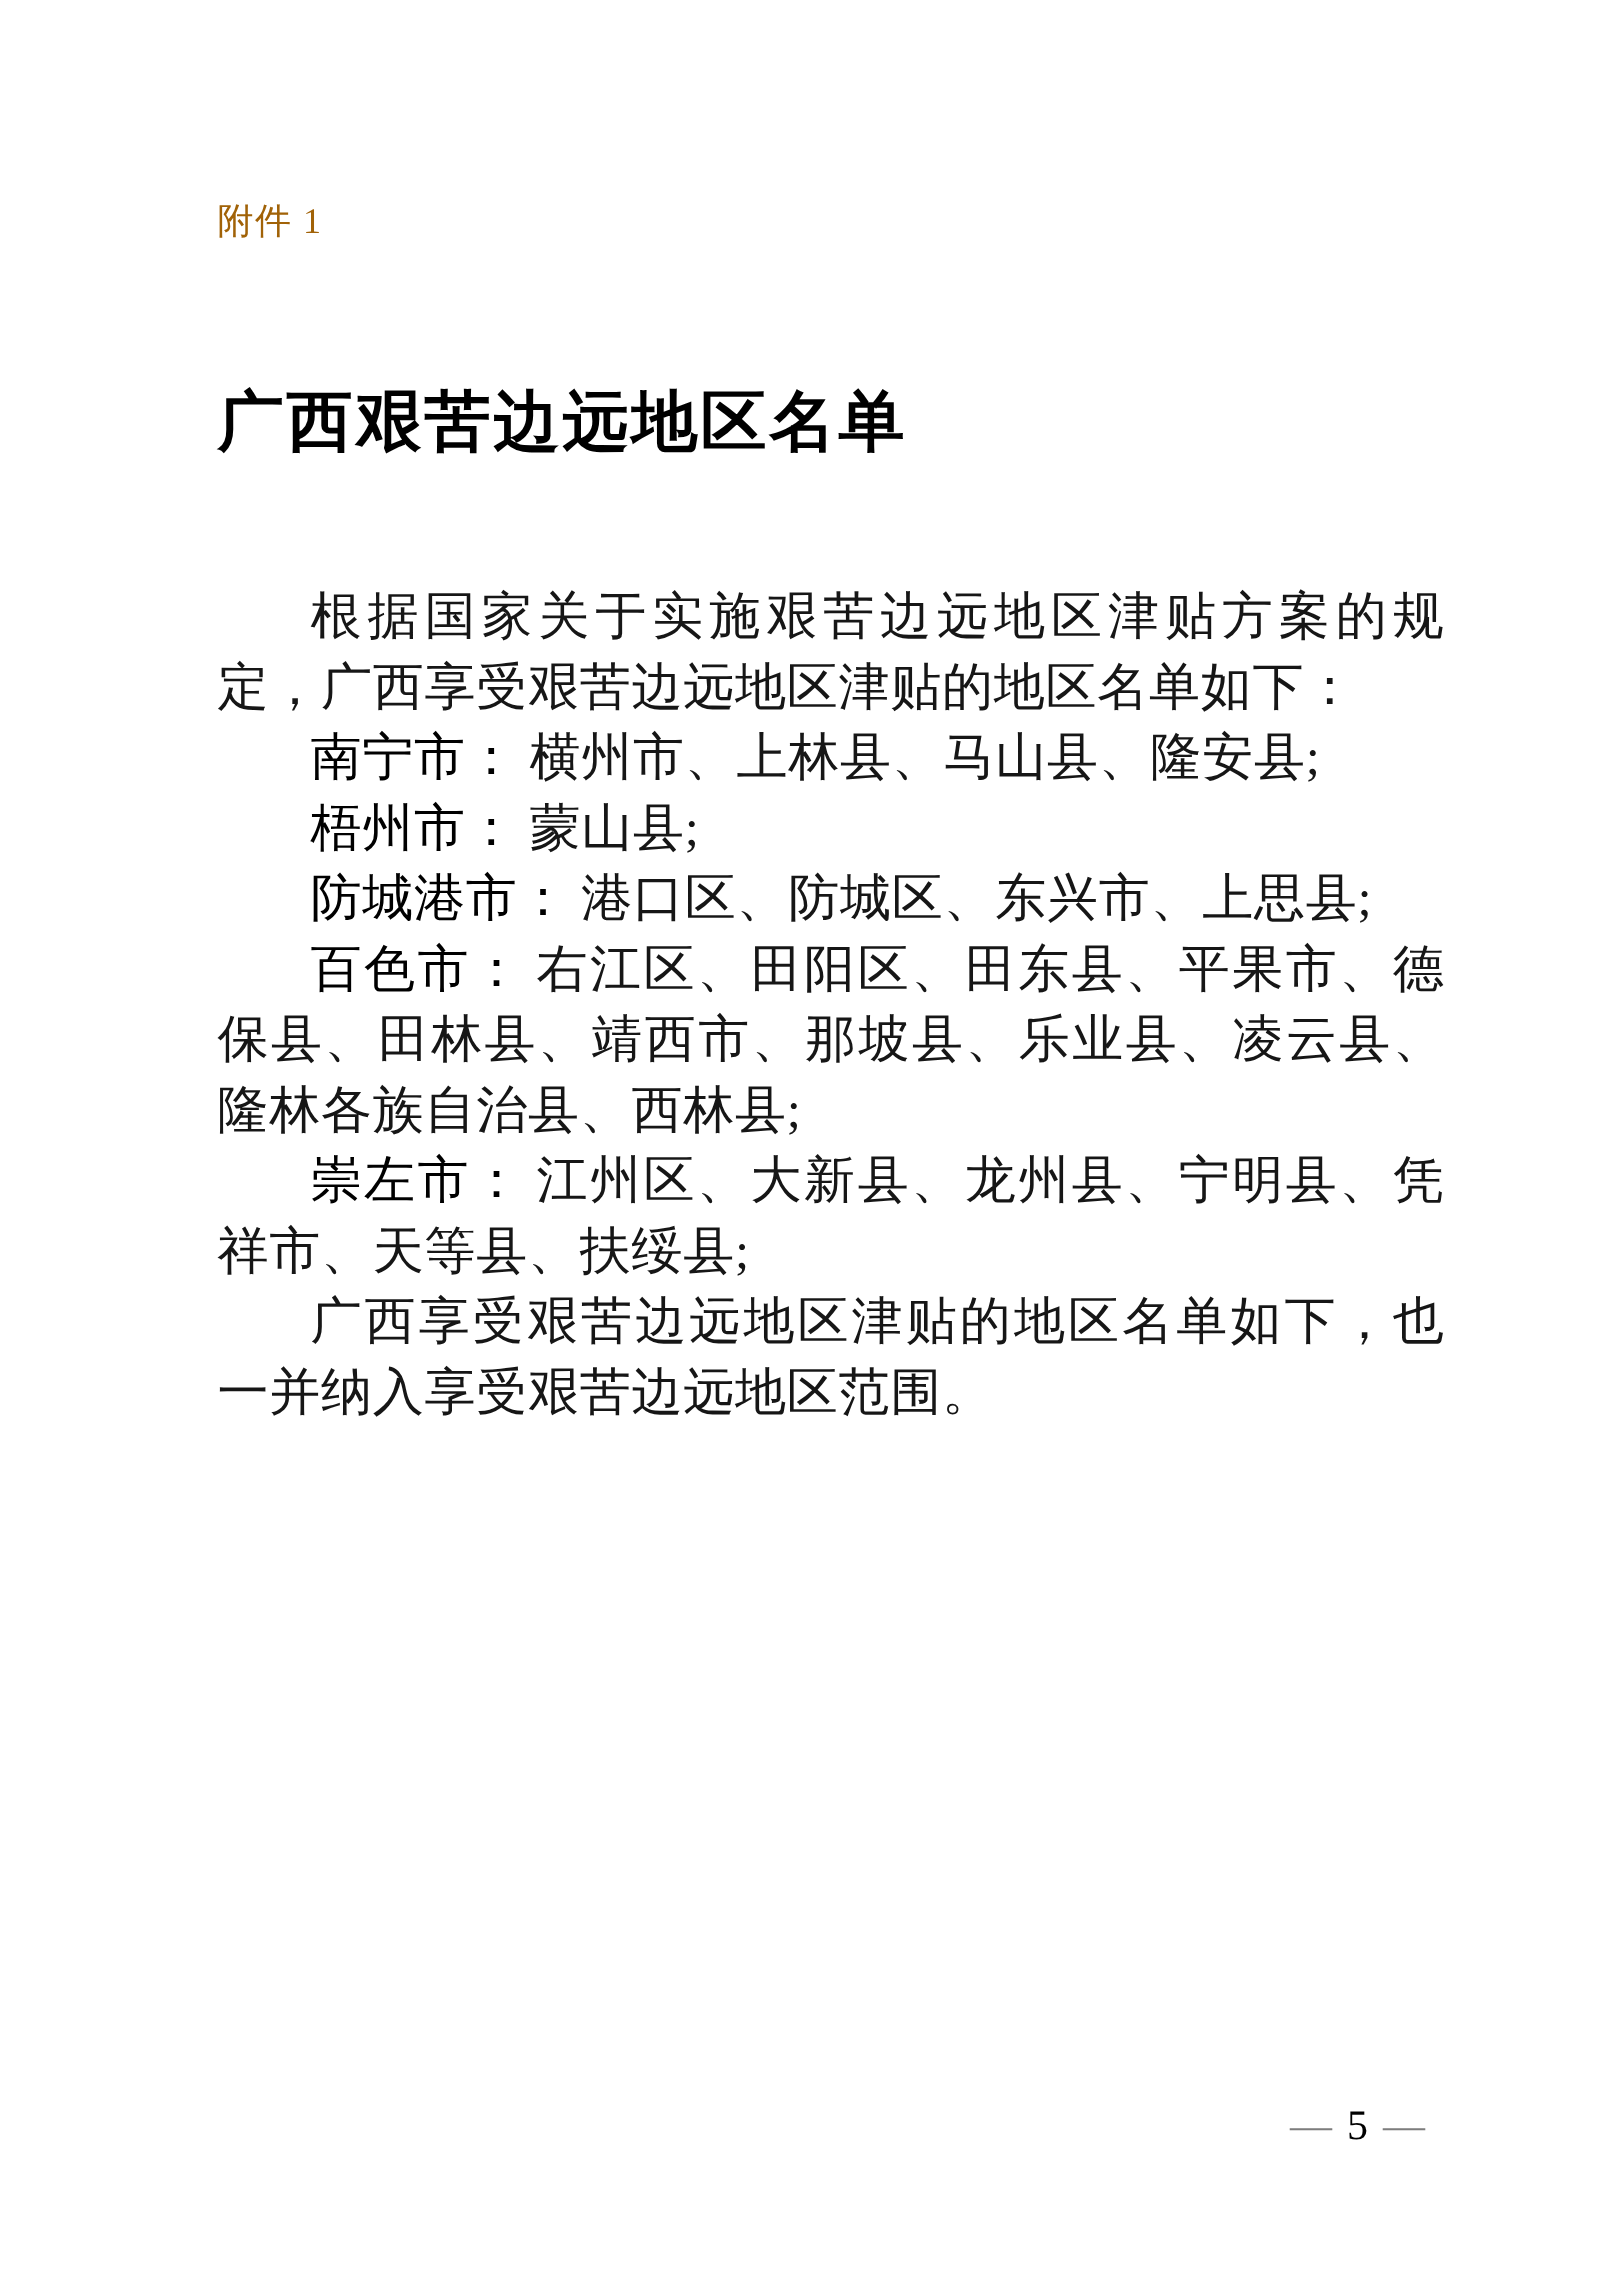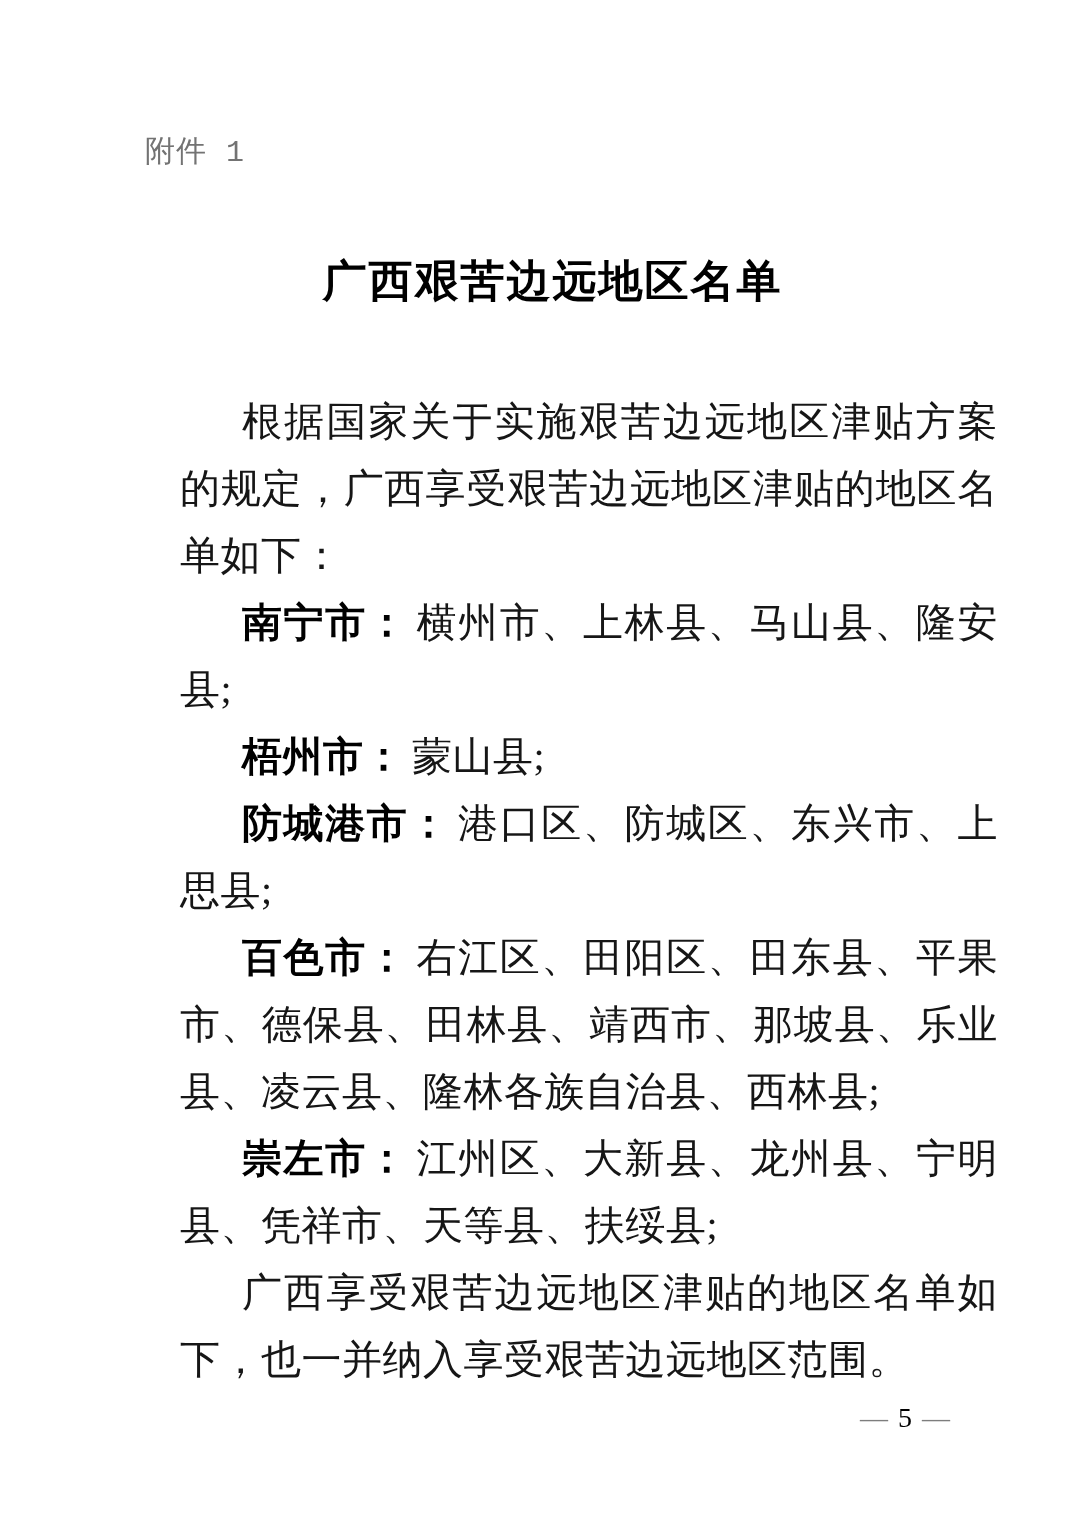--- a/index.html
+++ b/index.html
@@ -16,10 +16,9 @@
     position: absolute;
     left: 145px;
     top: 131px;
-    font-size: 30px;
+    font-size: 24px;
     letter-spacing: 1px;
-    color: #737373;
-    font-family: Liberation Mono, monospace;
+    color: #a16207;
   }
   .title {
     position: absolute;

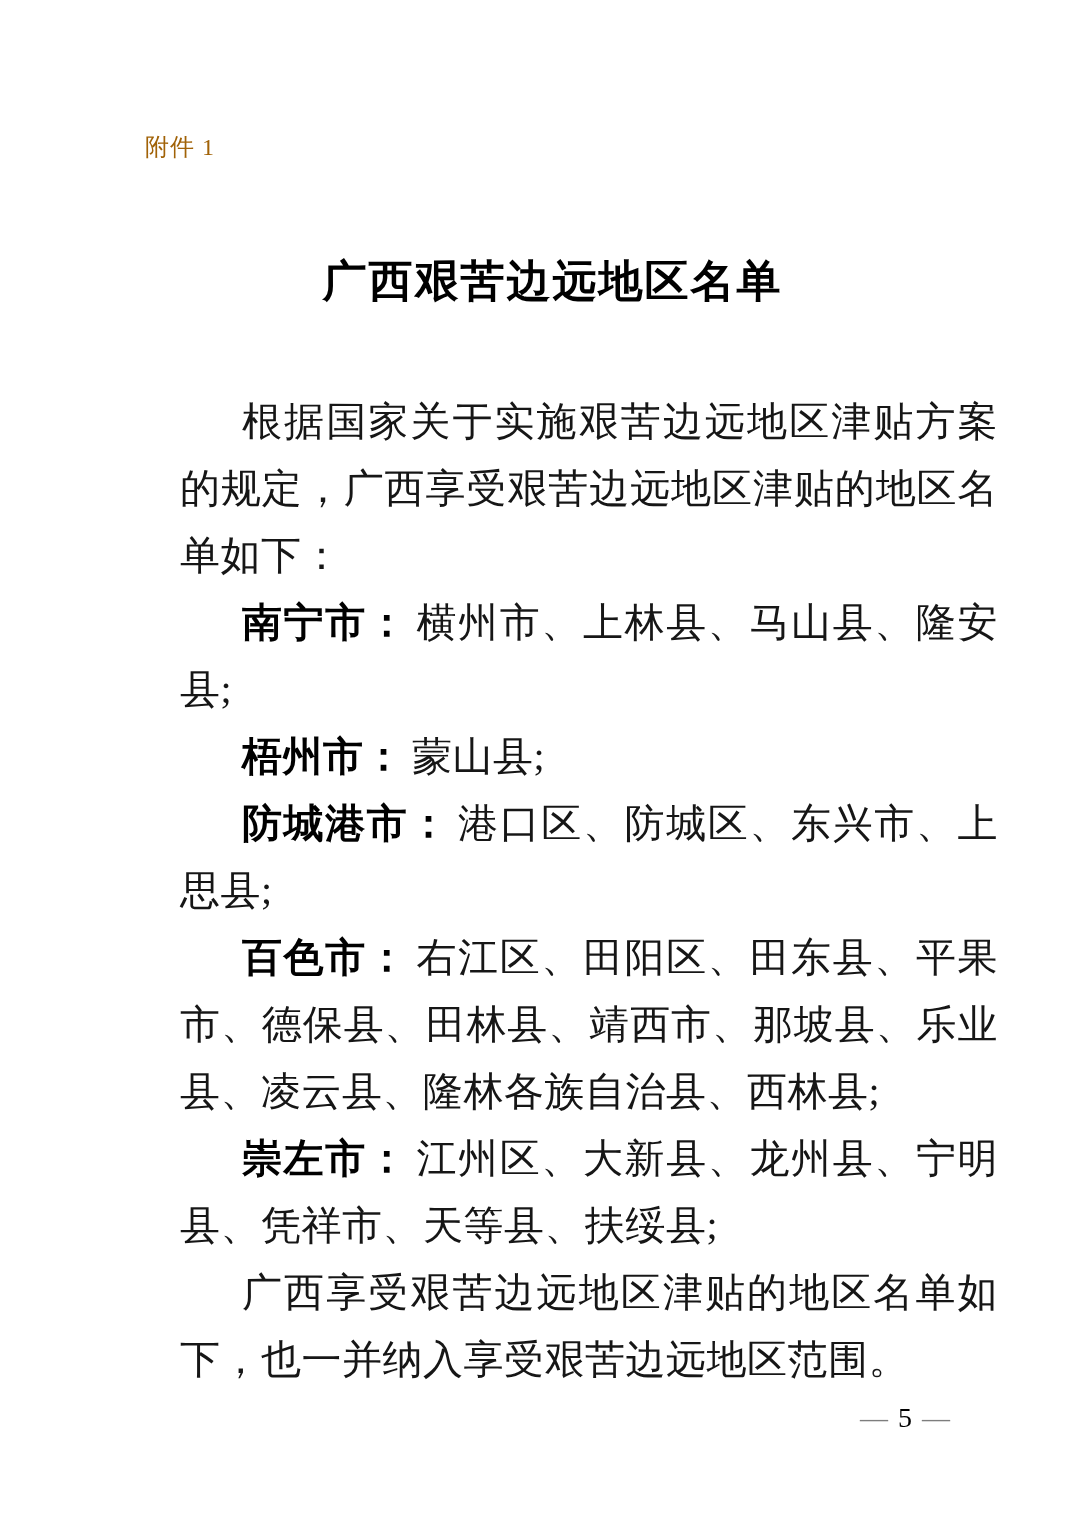--- a/index.html
+++ b/index.html
@@ -26,7 +26,7 @@
     top: 252px;
     width: 815px;
     margin: 0;
-    text-align: center;
+    text-align: left;
     font-size: 44px;
     font-weight: bold;
     letter-spacing: 2px;

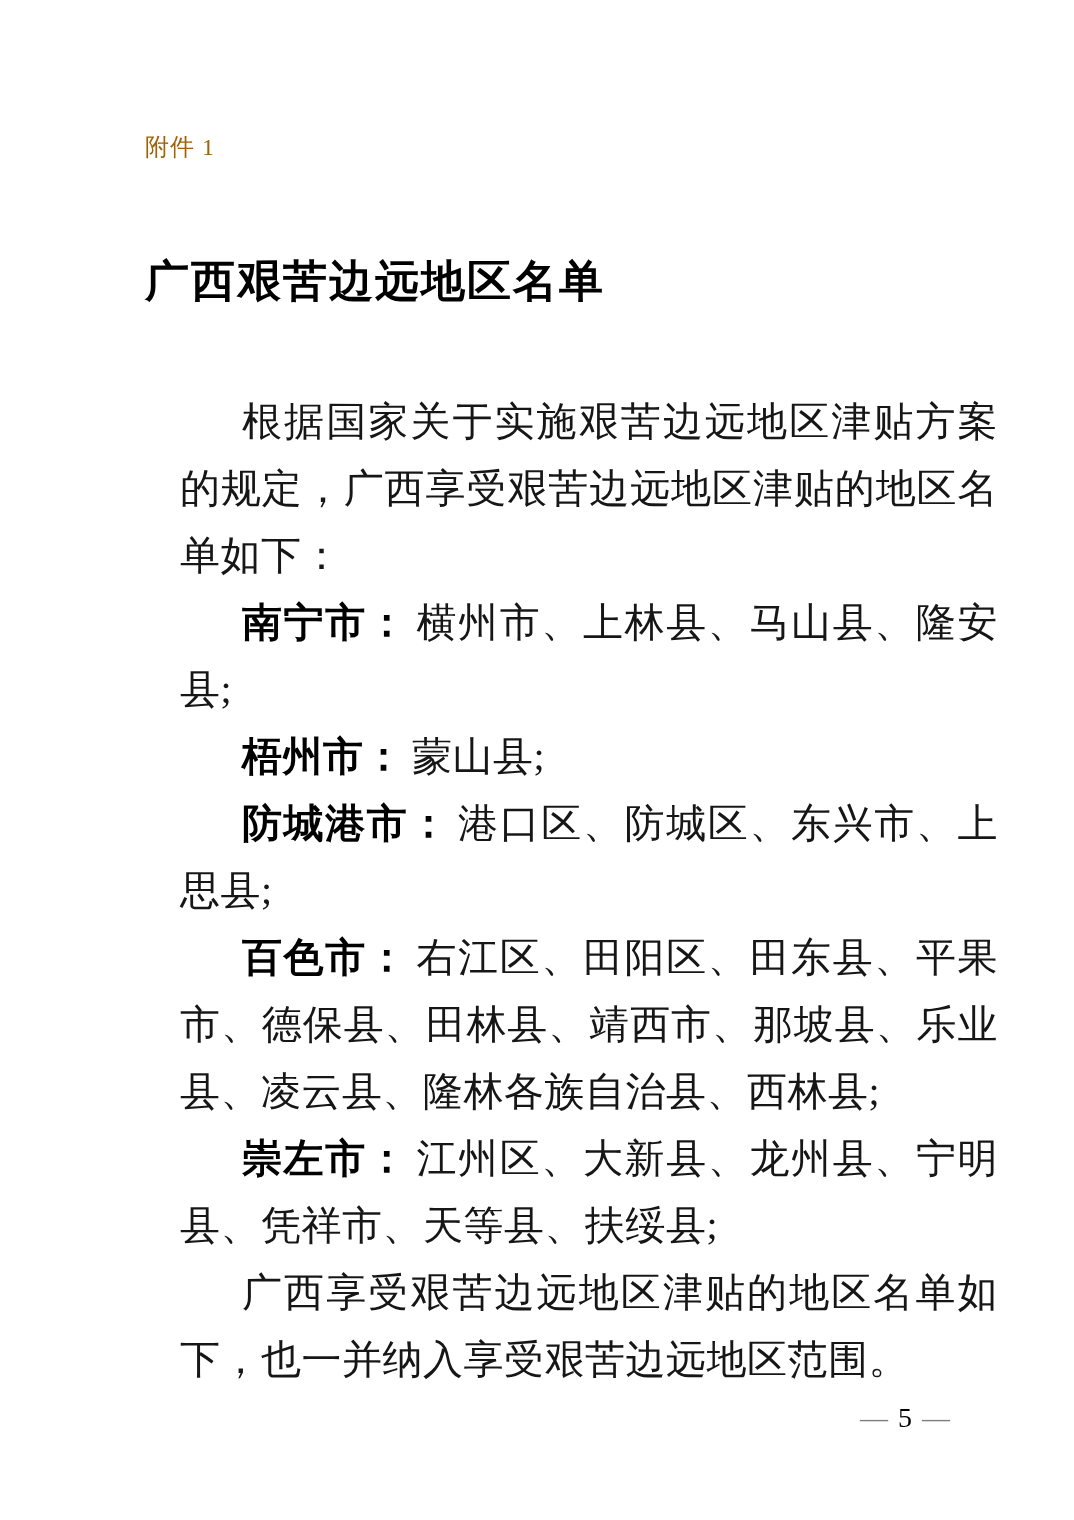--- a/index.html
+++ b/index.html
@@ -37,12 +37,11 @@
     left: 145px;
     top: 388px;
     width: 818px;
-    font-size: 40px;
-    line-height: 67px;
+    font-size: 34px;
+    line-height: 47px;
     letter-spacing: 0.5px;
     text-align: justify;
     color: #161616;
-    margin-left: 35px;
   }
   .para {
     margin: 0;

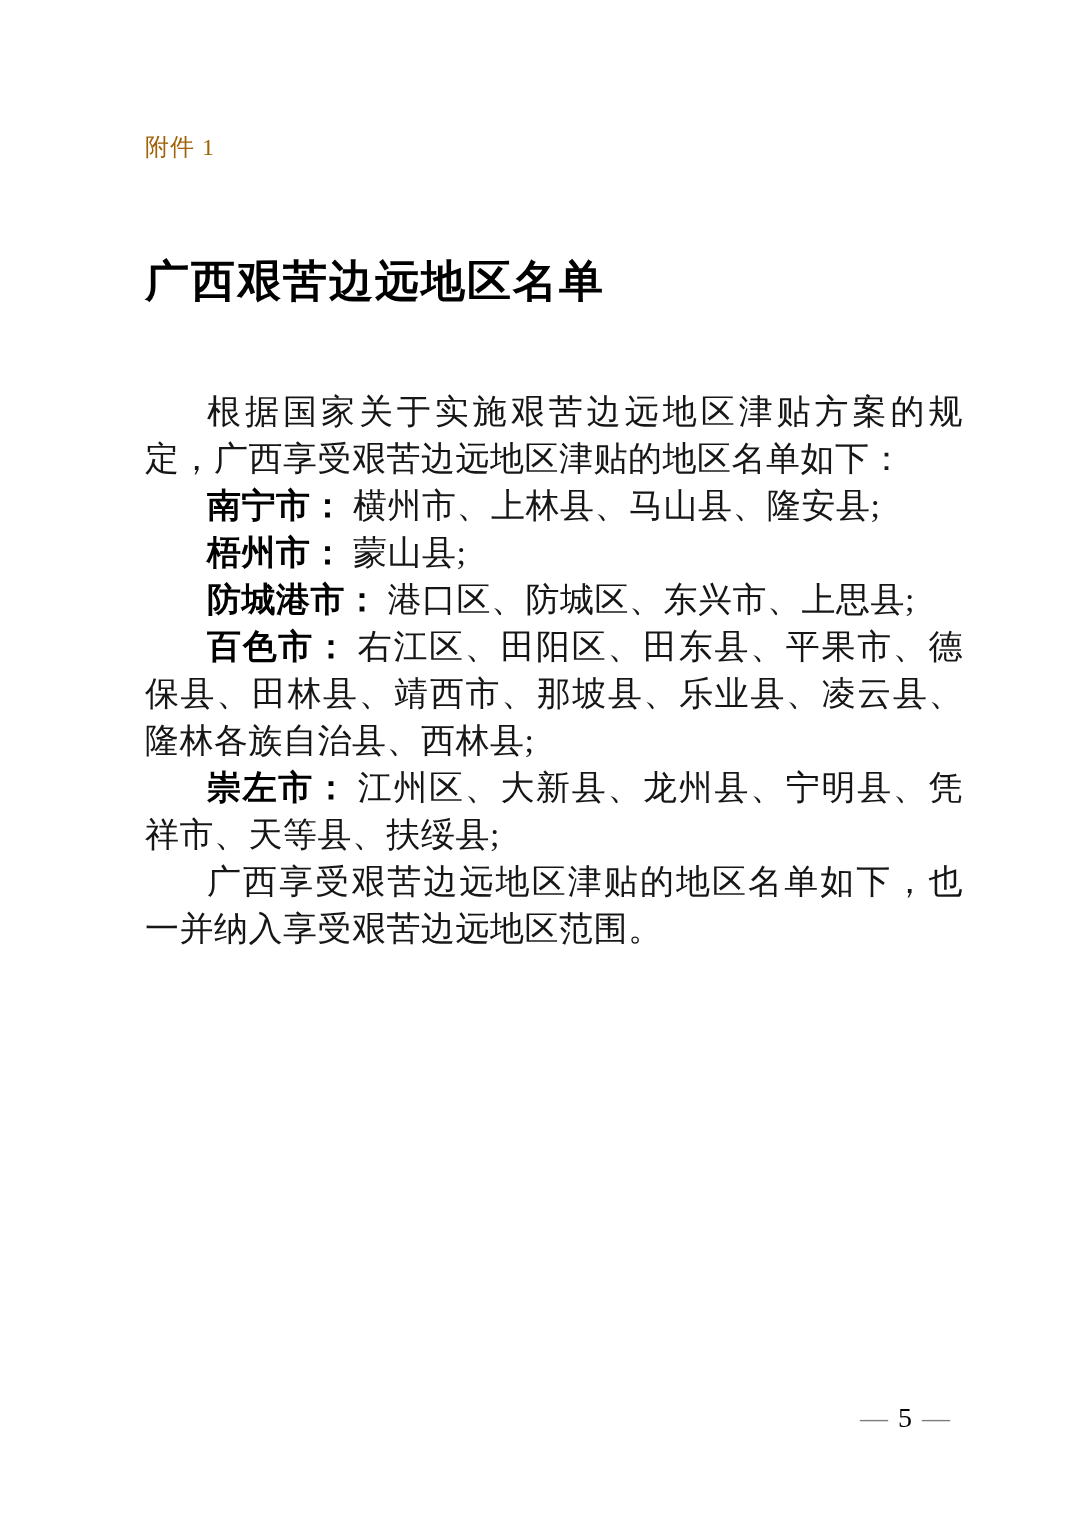--- a/index.html
+++ b/index.html
@@ -48,7 +48,7 @@
     text-indent: 62px;
   }
   .city {
-    font-weight: bold;
+    font-weight: normal;
     font-family: "Liberation Sans", sans-serif;
     margin-right: 8px;
     color: #000;

